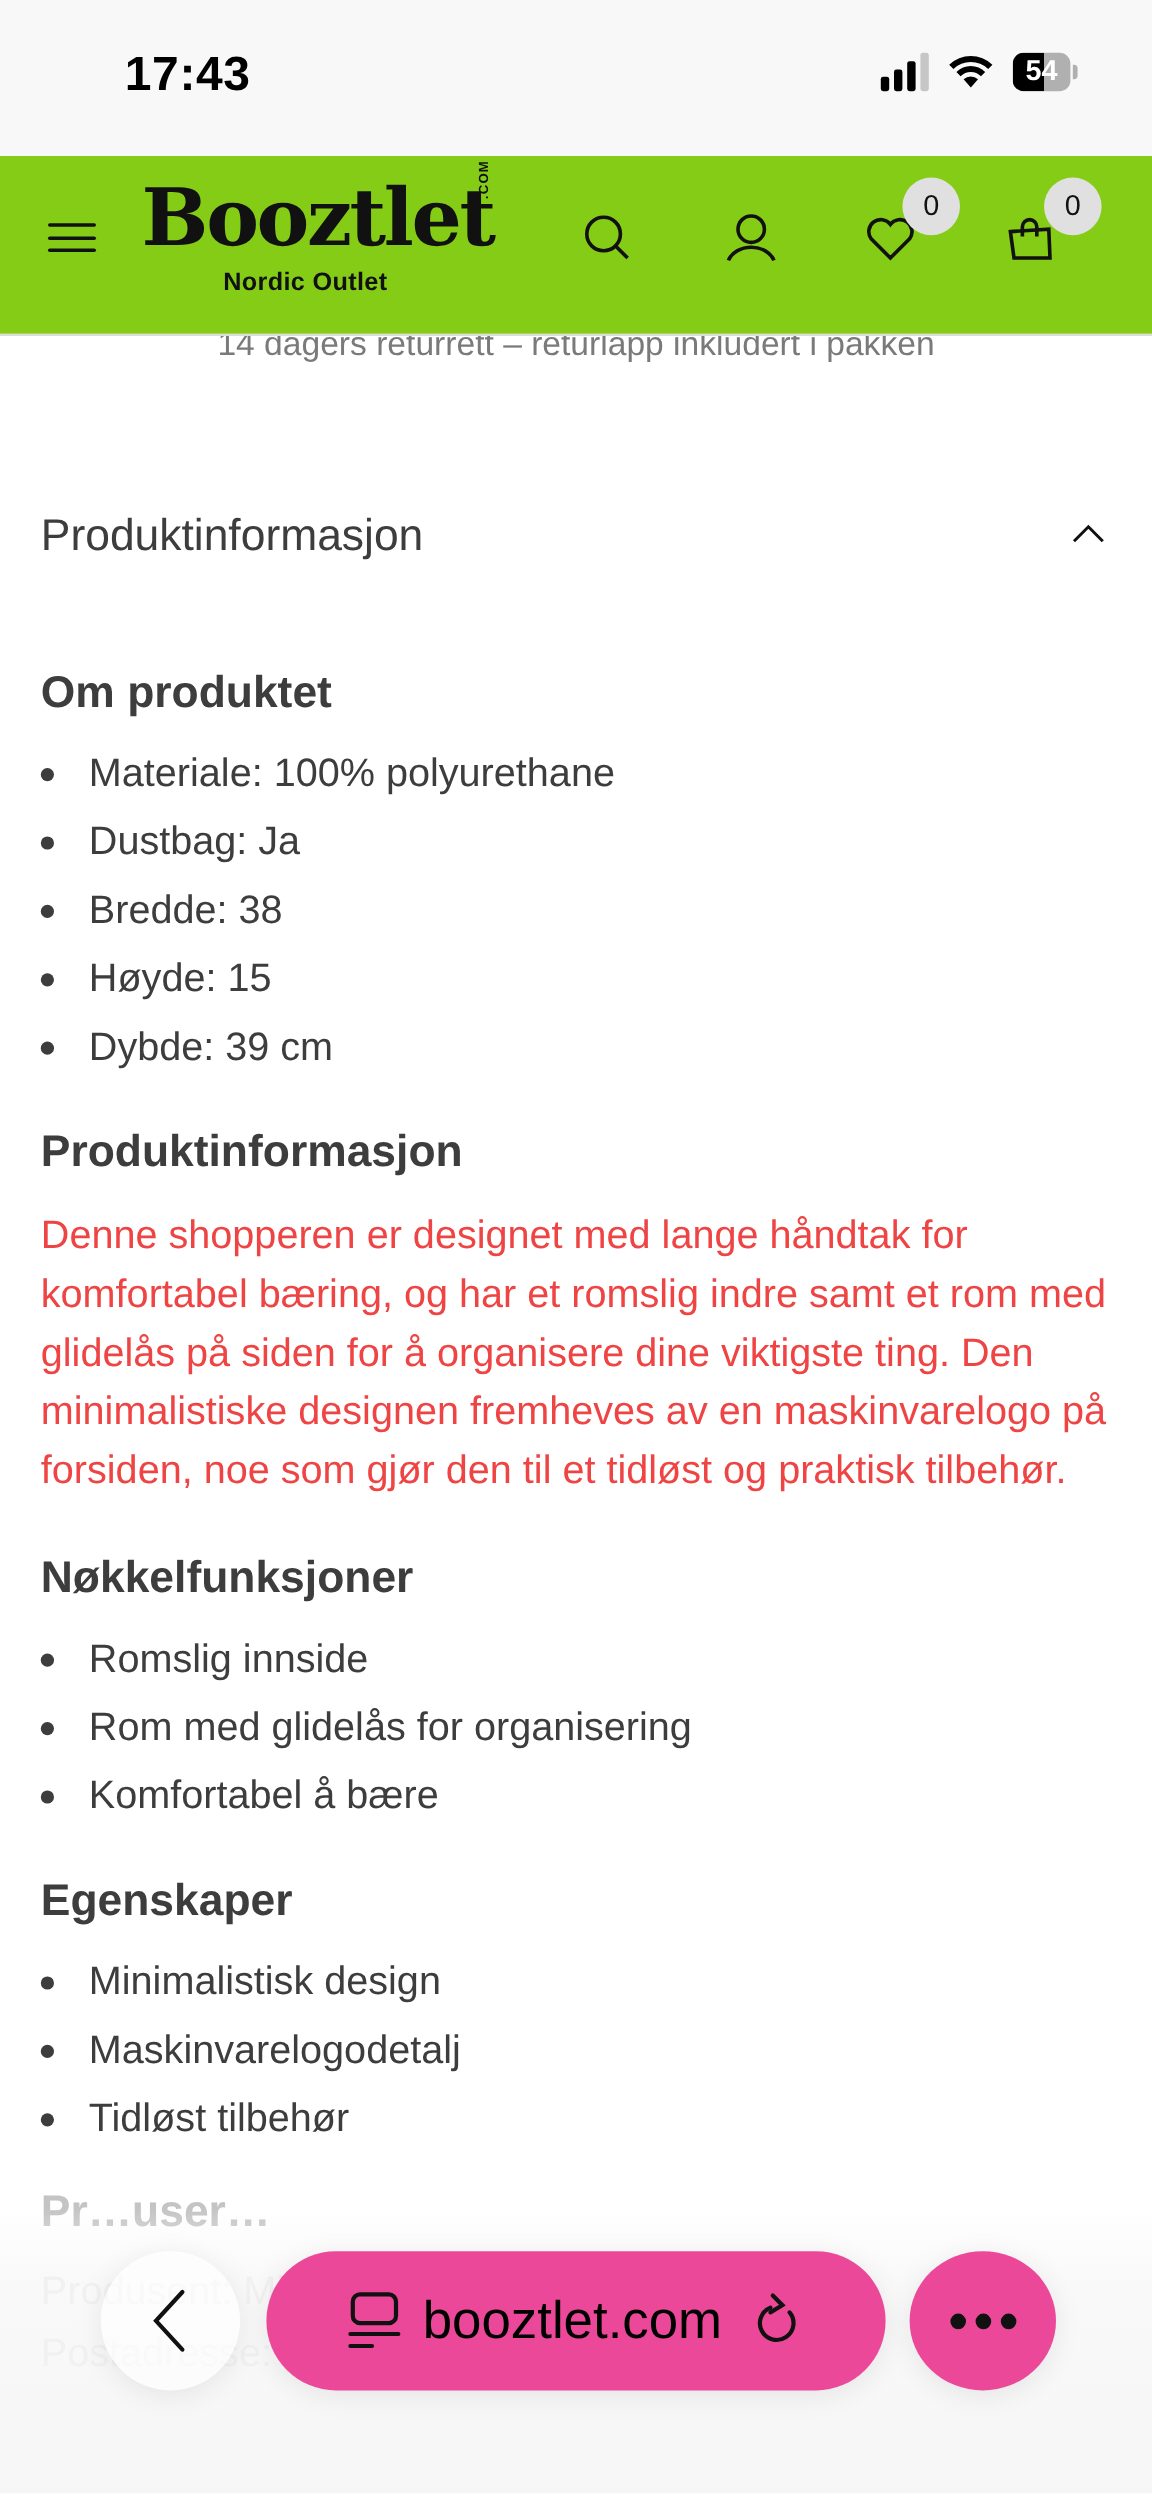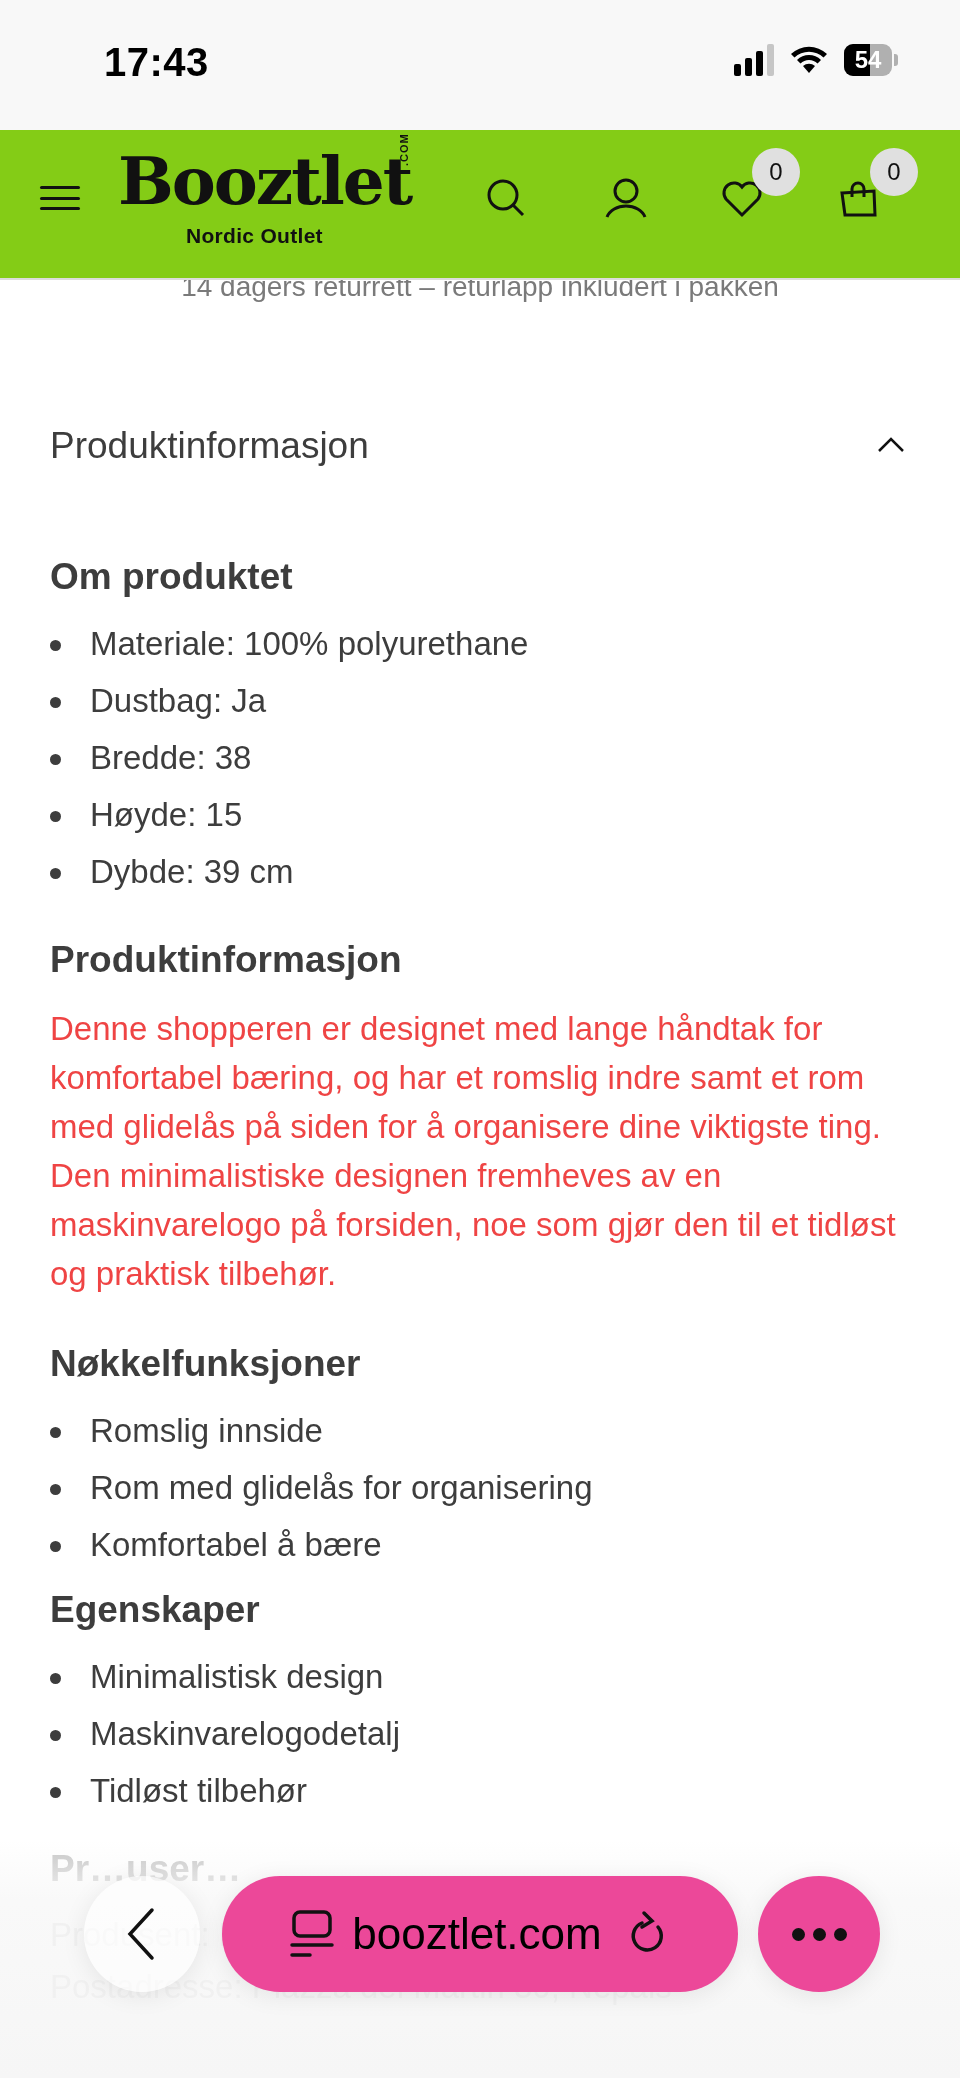--- a/index.html
+++ b/index.html
@@ -32,7 +32,7 @@
     .badge { position: absolute; width: 48px; height: 48px; border-radius: 50%; background: #e0e0e0; display: flex; align-items: center; justify-content: center; font-size: 24px; color: #111; }
 
     
-    .content { position: absolute; top: 270px; left: 0; width: 960px; padding: 0 50px; }
+    .content { position: absolute; top: 270px; left: 0; width: 960px; padding: 0 34px; }
     .return-note { font-size: 28px; color: #7a7a7a; text-align: center; margin-top: 2px; height: 40px; line-height: 30px; }
     .accordion-head { position: relative; margin-top: 104px; height: 60px; display: flex; align-items: center; }
     .accordion-title { font-size: 37px; color: #3d3d3d; }

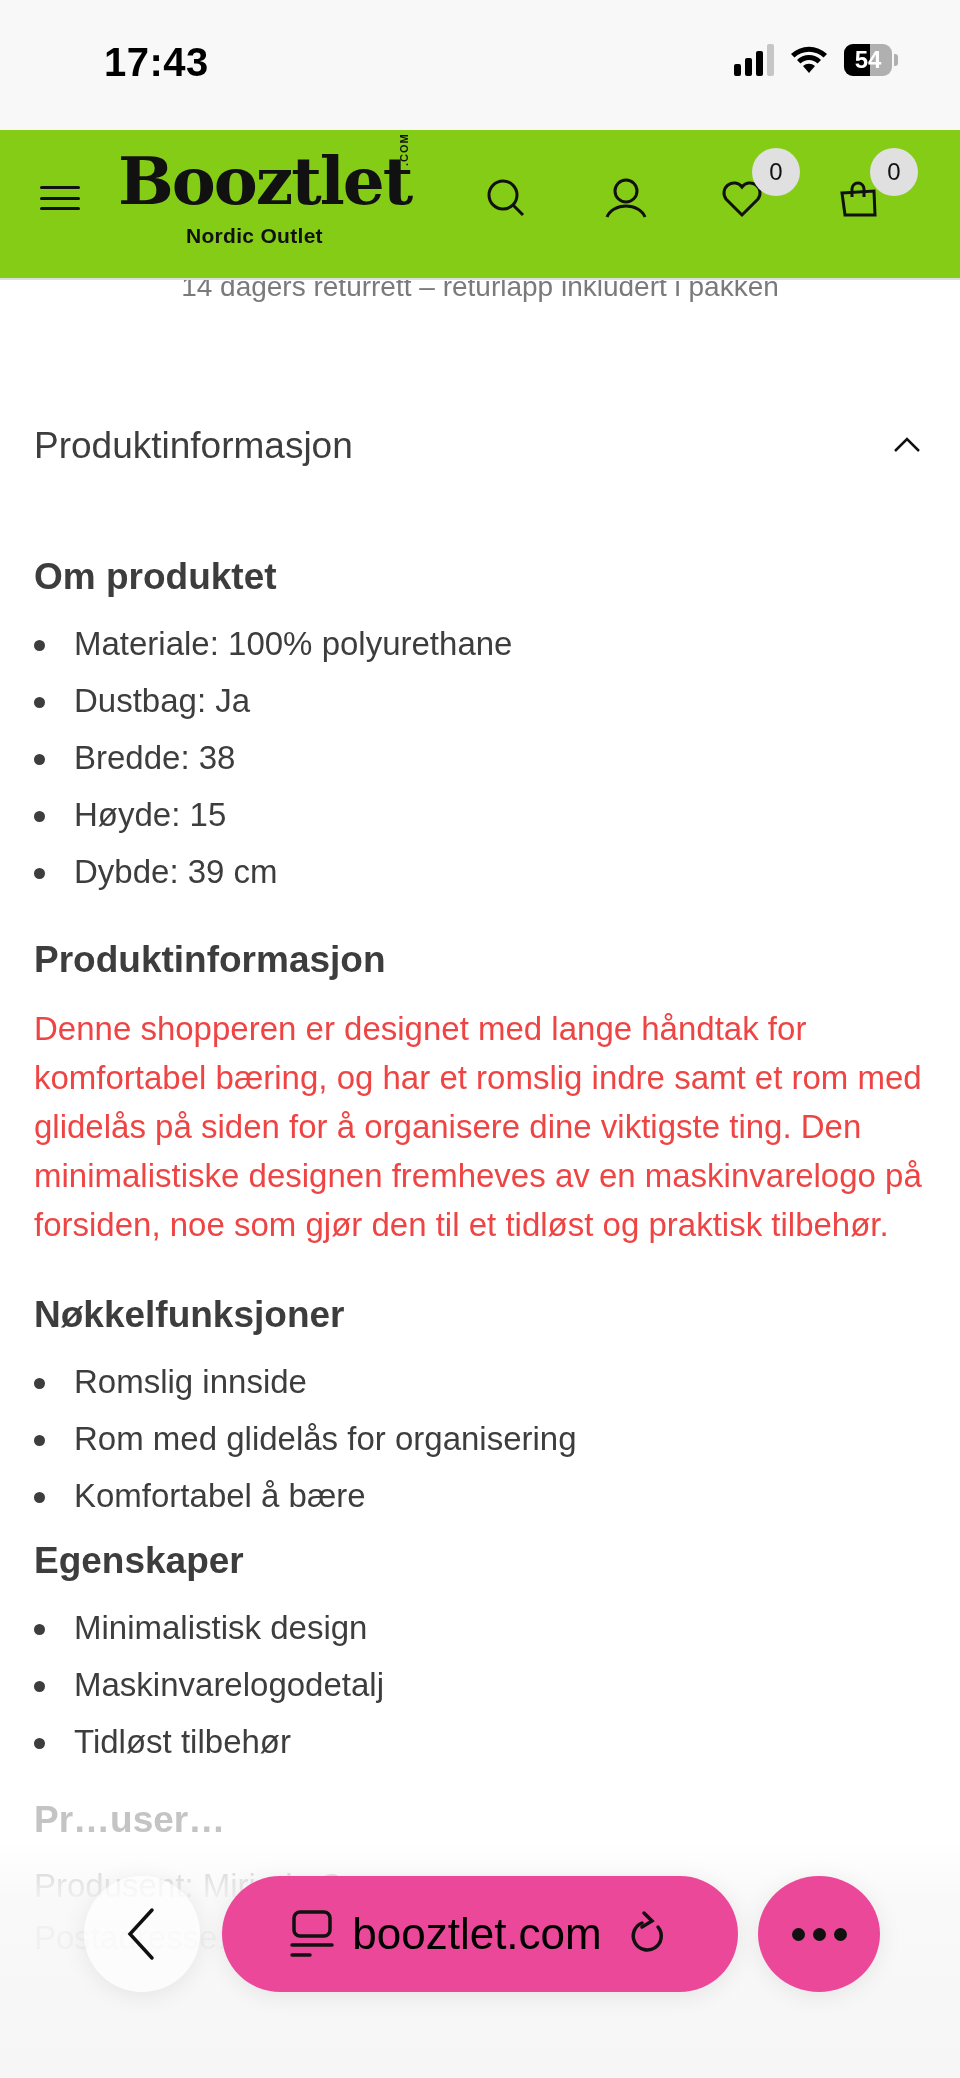--- a/index.html
+++ b/index.html
@@ -154,7 +154,7 @@
     <li>Komfortabel å bære</li>
   </ul>
 
-  <div class="sub-h" style="margin-top:15px">Egenskaper</div>
+  <div class="sub-h" style="margin-top:38px">Egenskaper</div>
   <ul class="bullets">
     <li>Minimalistisk design</li>
     <li>Maskinvarelogodetalj</li>

